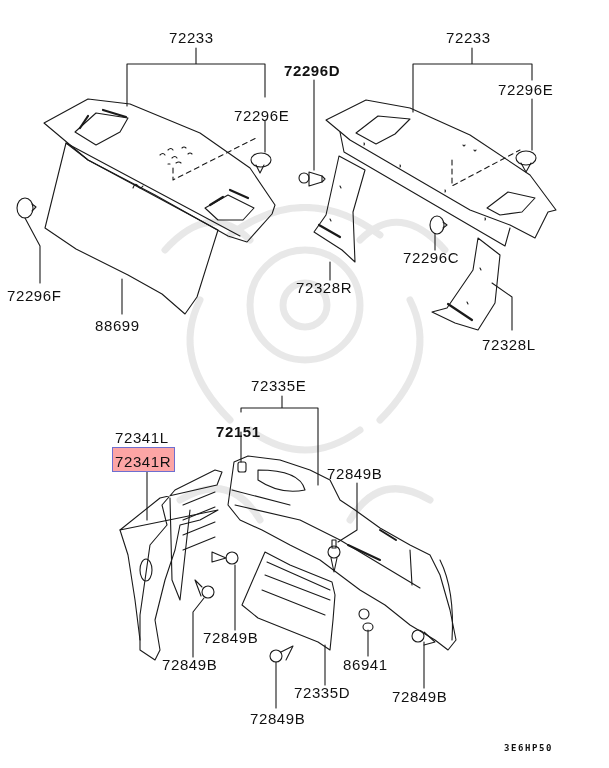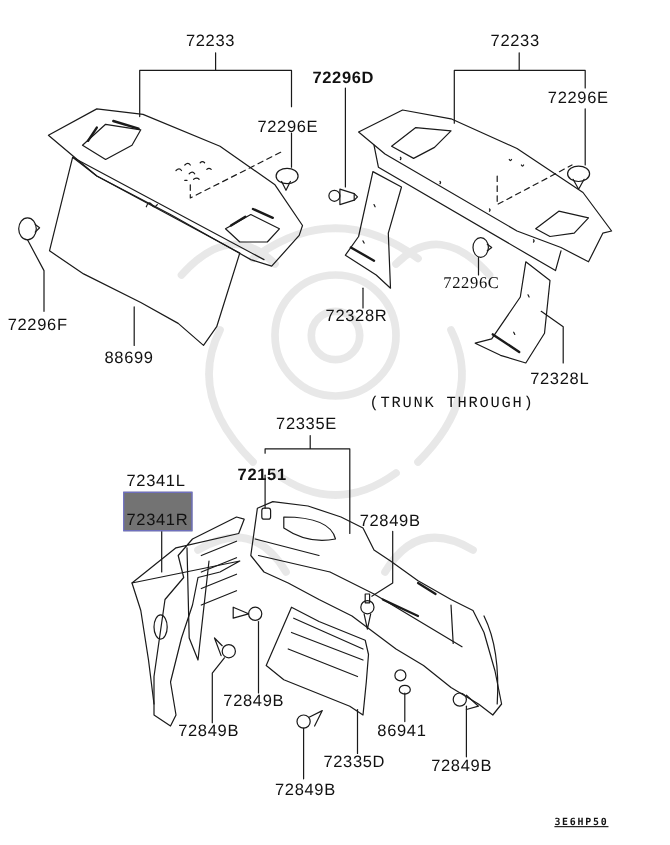--- a/index.html
+++ b/index.html
@@ -174,7 +174,7 @@
   <span class="lbl" style="left:446px;top:30px;">72233</span>
   <span class="lbl" style="left:284px;top:63px;font-weight:bold;">72296D</span>
   <span class="lbl" style="left:498px;top:82px;">72296E</span>
-  <span class="lbl" style="left:403px;top:250px;font-family:Liberation Serif, serif;">72296C</span>
+  <span class="lbl" style="left:403px;top:250px;">72296C</span>
   <span class="lbl" style="left:296px;top:280px;">72328R</span>
   <span class="lbl" style="left:482px;top:337px;">72328L</span>
   <span class="lbl mono" style="left:336px;top:359px;">(TRUNK THROUGH)</span>

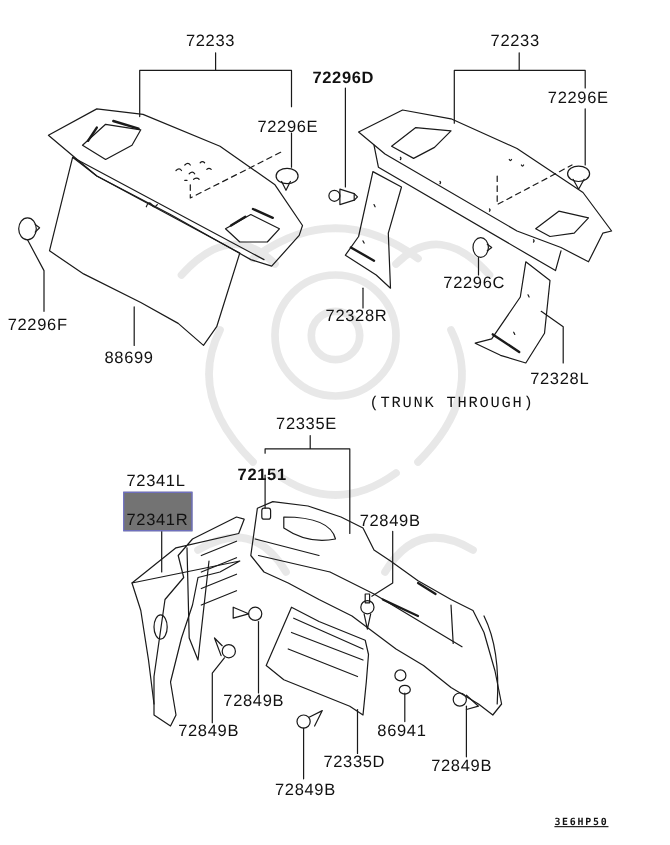--- a/index.html
+++ b/index.html
@@ -177,7 +177,6 @@
   <span class="lbl" style="left:403px;top:250px;">72296C</span>
   <span class="lbl" style="left:296px;top:280px;">72328R</span>
   <span class="lbl" style="left:482px;top:337px;">72328L</span>
-  <span class="lbl mono" style="left:336px;top:359px;">(TRUNK THROUGH)</span>
 
   <span class="lbl" style="left:251px;top:378px;">72335E</span>
   <span class="lbl" style="left:115px;top:430px;">72341L</span>

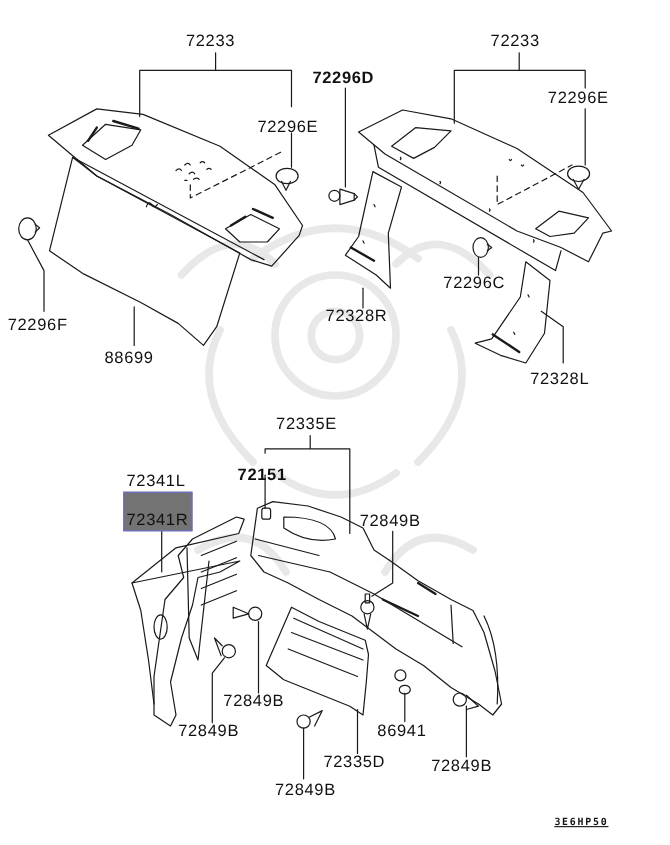--- a/index.html
+++ b/index.html
@@ -9,7 +9,7 @@
     .lbl { position: absolute; font-family: "Liberation Sans", sans-serif; font-size: 15px; color: #111; letter-spacing: 0.6px; white-space: nowrap; line-height: 16px; cursor: pointer; }
     .lbl.mono { font-family: "Liberation Mono", monospace; font-size: 14px; letter-spacing: 1.6px; cursor: default; }
     .lbl.code { font-family: "DejaVu Sans Mono", monospace; font-size: 9px; font-weight: bold; letter-spacing: 1.6px; cursor: default; }
-    .lbl.hl { background: #737373; border: 1px solid #6d6fd0; padding: 17px 3px 1px 2px; }
+    .lbl.hl { background: #fca5a5; border: 1px solid #6d6fd0; padding: 6px 3px 1px 2px; }
   </style>
 </head>
 <body>

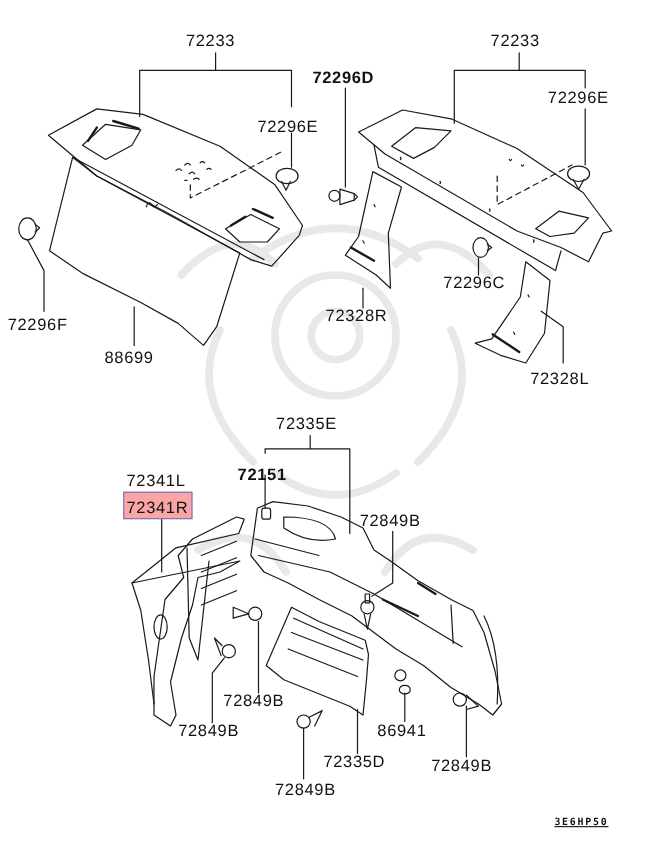--- a/index.html
+++ b/index.html
@@ -190,7 +190,7 @@
   <span class="lbl" style="left:392px;top:689px;">72849B</span>
   <span class="lbl" style="left:250px;top:711px;">72849B</span>
 
-  <span class="lbl code" style="left:504px;top:740px;text-decoration:underline;">3E6HP50</span>
+  <span class="lbl code" style="left:504px;top:740px;">3E6HP50</span>
 </div>
 
 </body></html>

